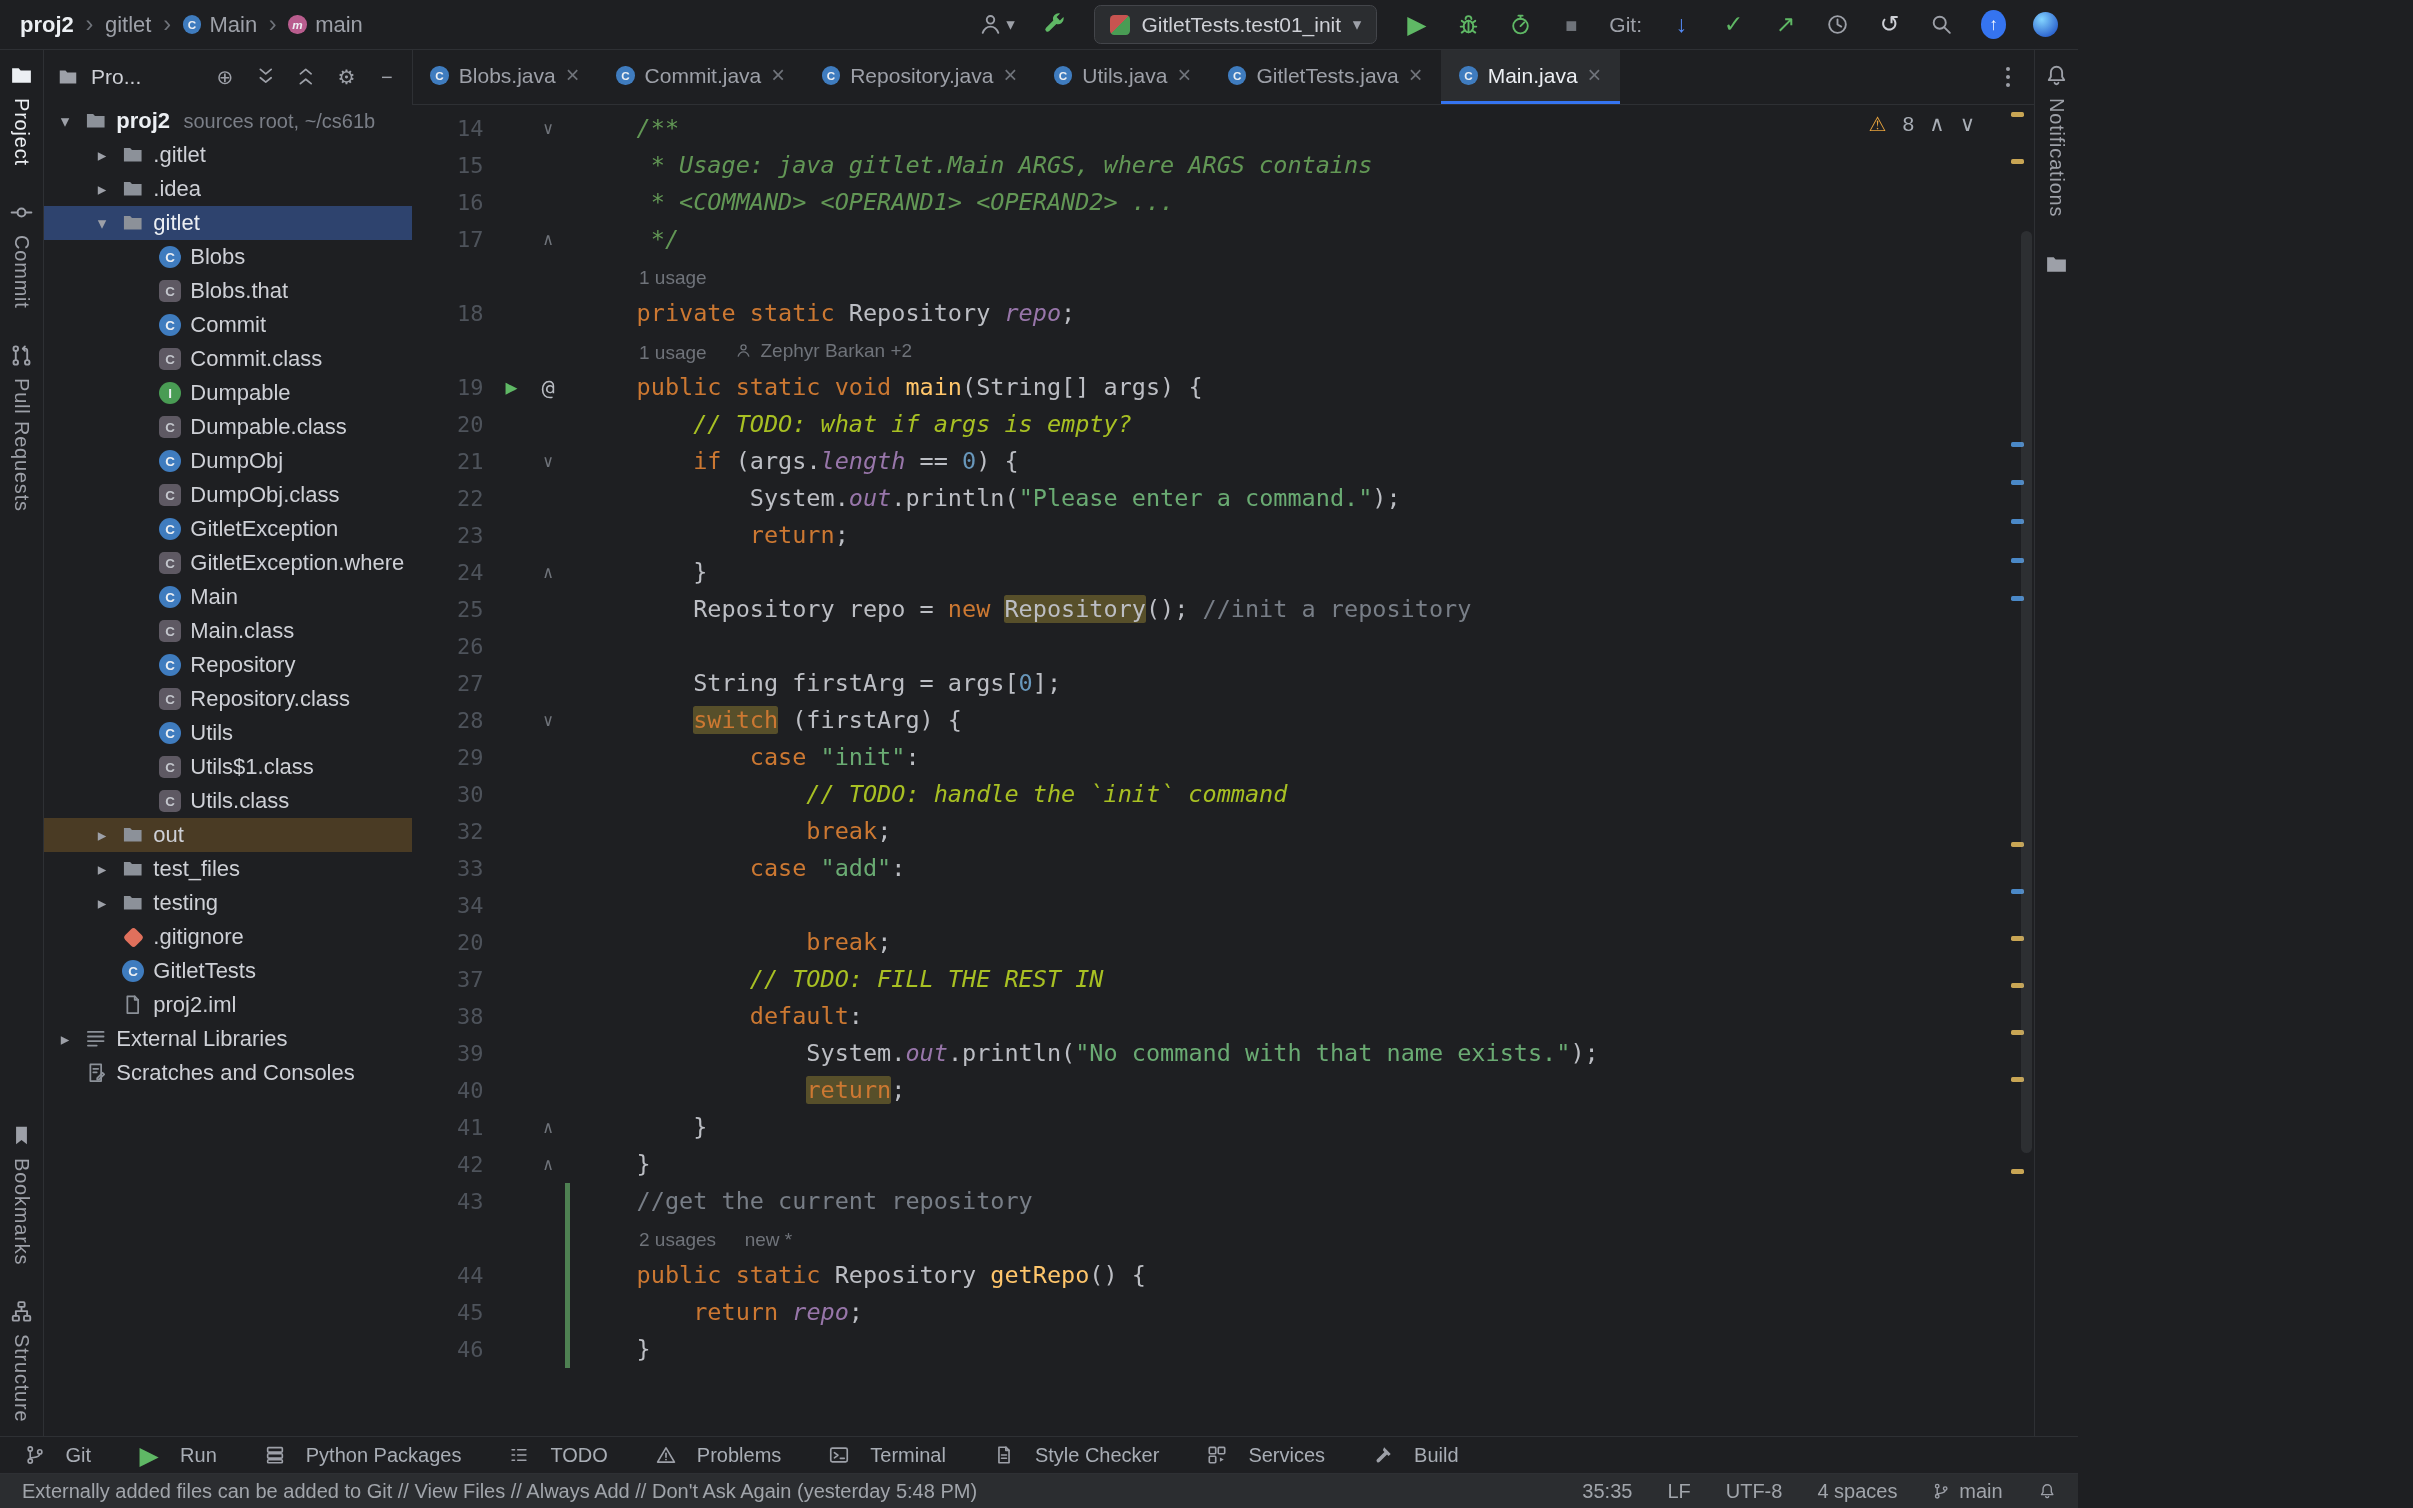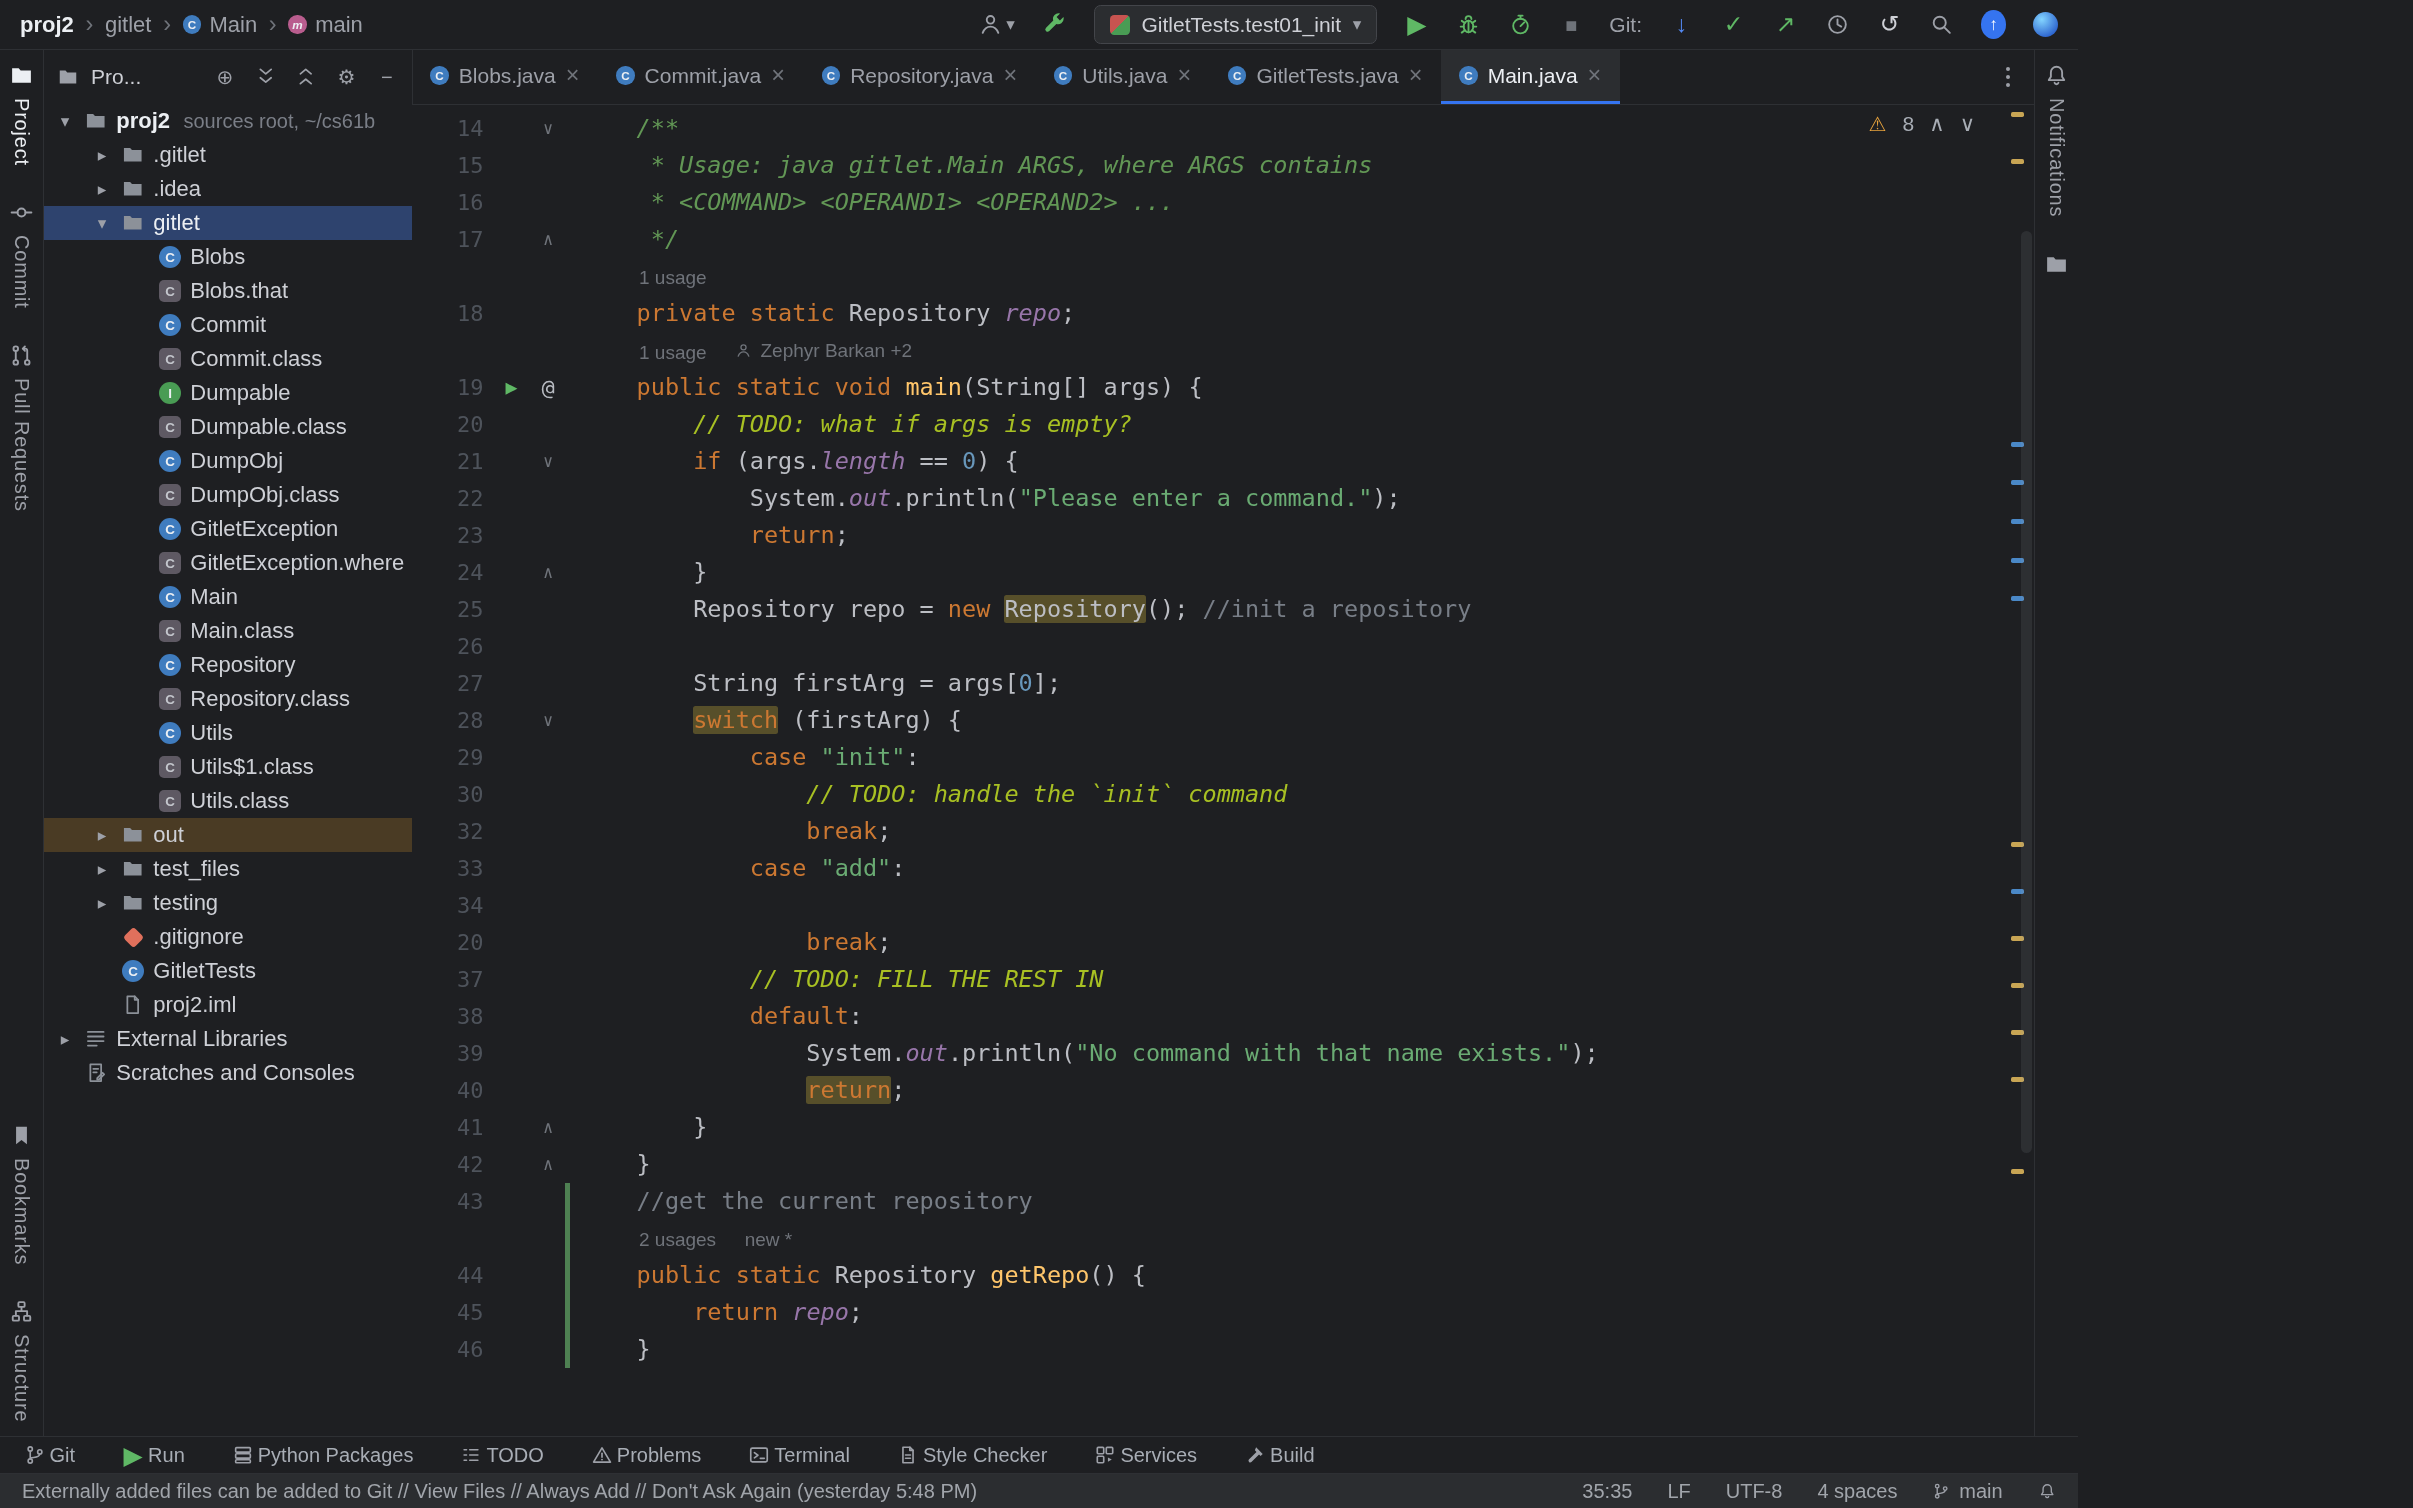--- a/index.html
+++ b/index.html
@@ -126,7 +126,7 @@
   .toolbar{position:absolute;left:0;right:0;bottom:35px;height:37px;display:flex;align-items:center;gap:47px;
     padding:0 23.5px;box-sizing:border-box;border-top:0.8px solid #2E3034;background:#1E1F22;
     font-size:20px;color:#A8ADB5;}
-  .tool-item{display:flex;align-items:center;gap:4px;}
+  .tool-item{display:flex;align-items:center;gap:20px;}
   .statusbar{position:absolute;left:0;right:0;bottom:0;height:35px;background:#2B2D30;display:flex;
     align-items:center;padding:0 22px;box-sizing:border-box;font-size:20px;color:#A1A5AB;
     border-top:0.8px solid #2E3034;}

